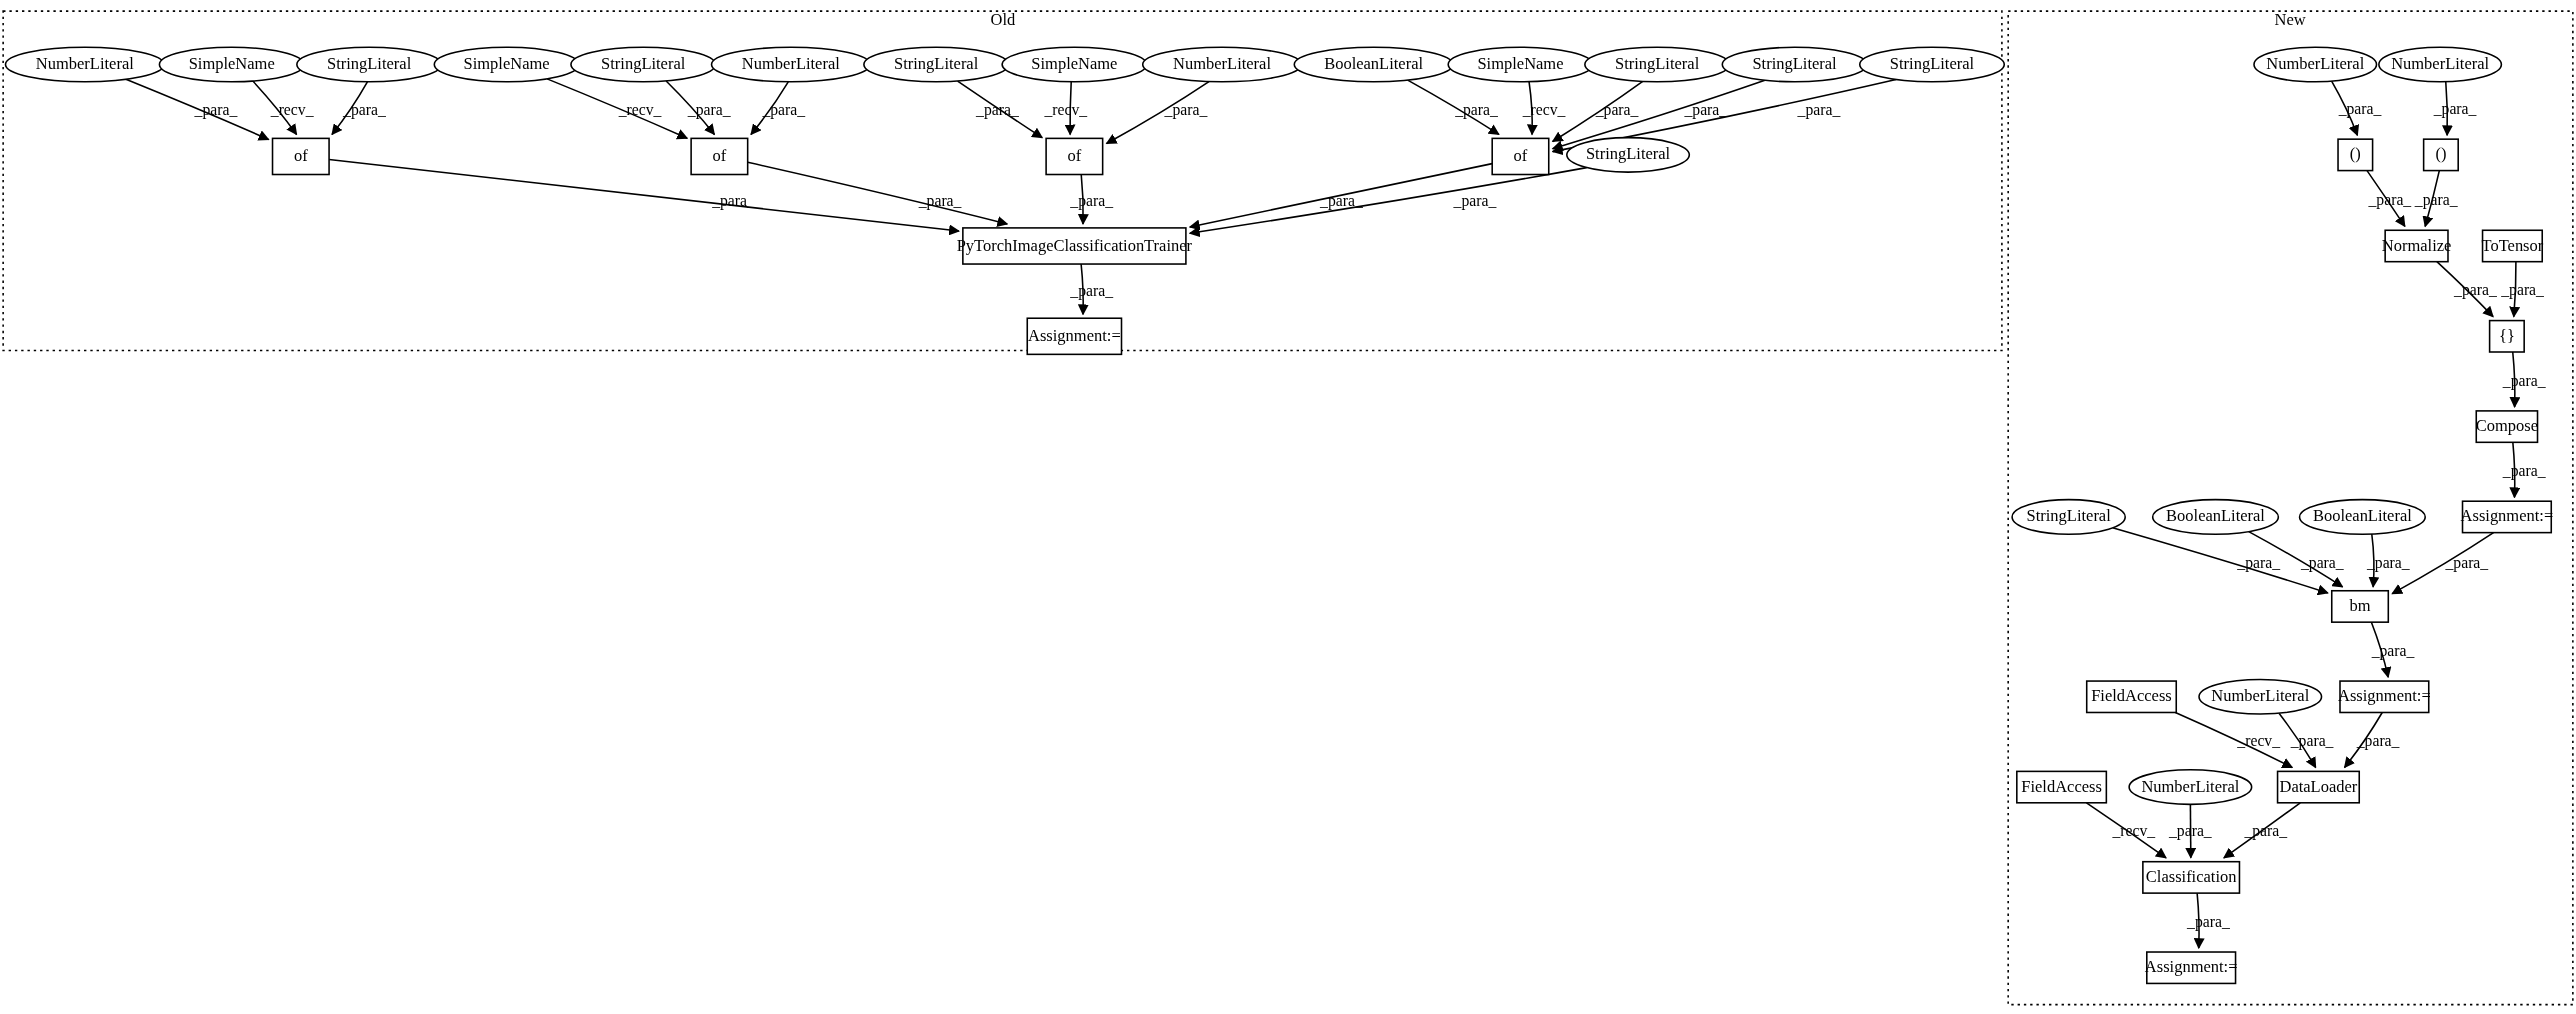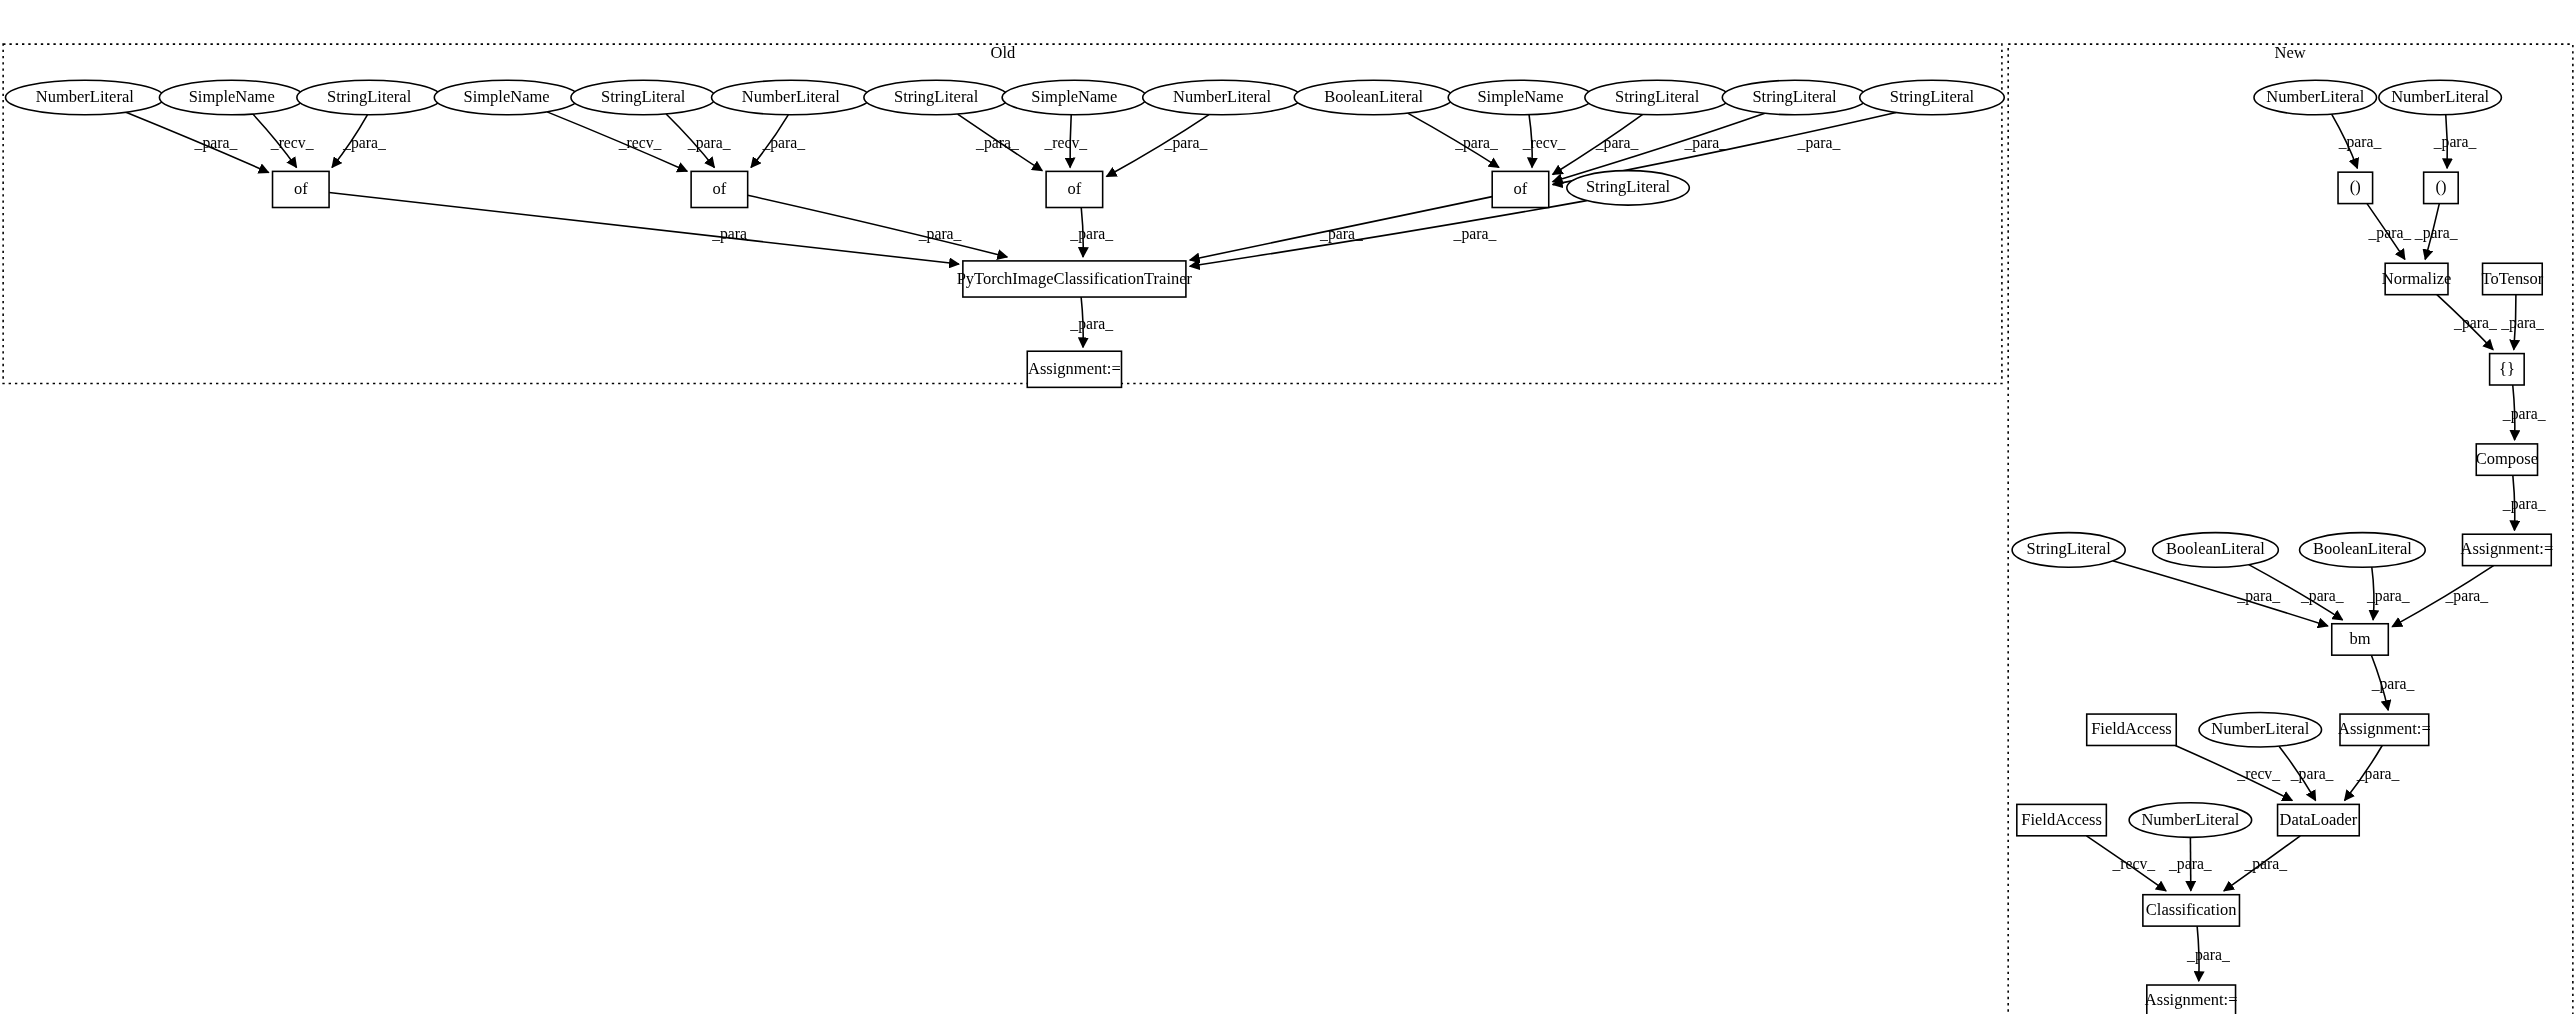--- a/index.html
+++ b/index.html
@@ -4,7 +4,7 @@
 <style>
   html,body{margin:0;padding:0;background:#ffffff;}
   body{width:2576px;height:1015px;font-family:"Liberation Serif",serif;overflow:hidden;}
-  #root{position:relative;width:2576px;height:968px;margin-top:33px;}
+  #root{position:relative;width:2576px;height:968px;}
   svg{display:block;}
   .node-shape{fill:#ffffff;stroke:#000000;stroke-width:2;}
   .node-label{font-family:"Liberation Serif",serif;font-size:21px;fill:#000000;text-anchor:middle;dominant-baseline:middle;}

